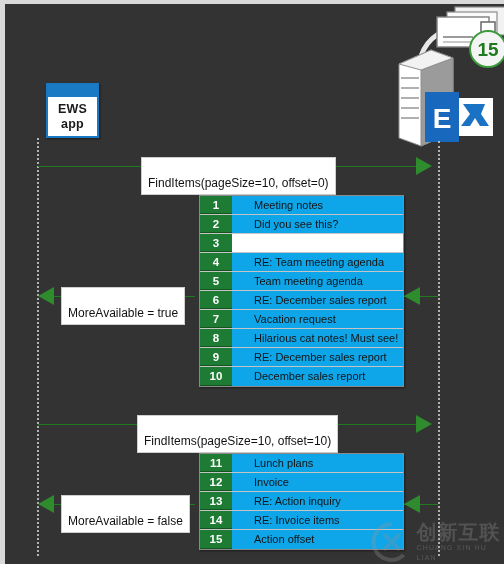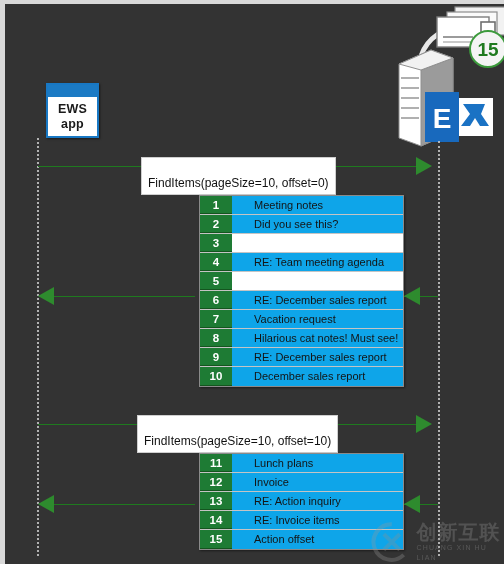--- a/index.html
+++ b/index.html
@@ -271,6 +271,7 @@
     </div>
     <div class="msg-row">
       <div class="msg-num">5</div>
+      <div class="msg-subject">Team meeting agenda</div>
     </div>
     <div class="msg-row">
       <div class="msg-num">6</div>

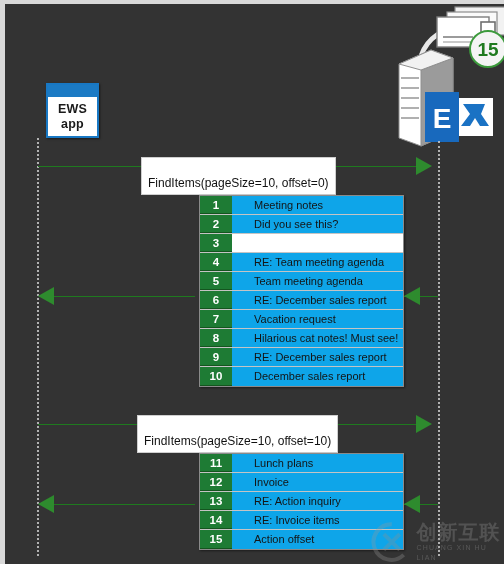--- a/index.html
+++ b/index.html
@@ -299,6 +299,7 @@
   <div class="msg-line" style="left:399px; top:292px; width:34px;"></div>
   <div class="arrow-head left" style="left:33px; top:283px;"></div>
   <div class="arrow-head left" style="left:399px; top:283px;"></div>
+  <div class="msg-label" style="left:56px; top:283px;">MoreAvailable = true</div>
 
   <div class="msg-line" style="left:33px; top:420px; width:392px;"></div>
   <div class="arrow-head right" style="left:411px; top:411px;"></div>

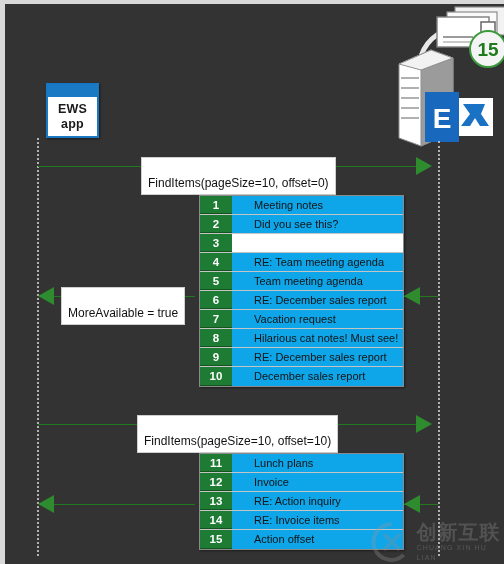--- a/index.html
+++ b/index.html
@@ -332,6 +332,7 @@
   <div class="msg-line" style="left:399px; top:500px; width:34px;"></div>
   <div class="arrow-head left" style="left:33px; top:491px;"></div>
   <div class="arrow-head left" style="left:399px; top:491px;"></div>
+  <div class="msg-label" style="left:56px; top:491px;">MoreAvailable = false</div>
 
   <div class="watermark">
     <svg width="42" height="42" viewBox="0 0 42 42">

